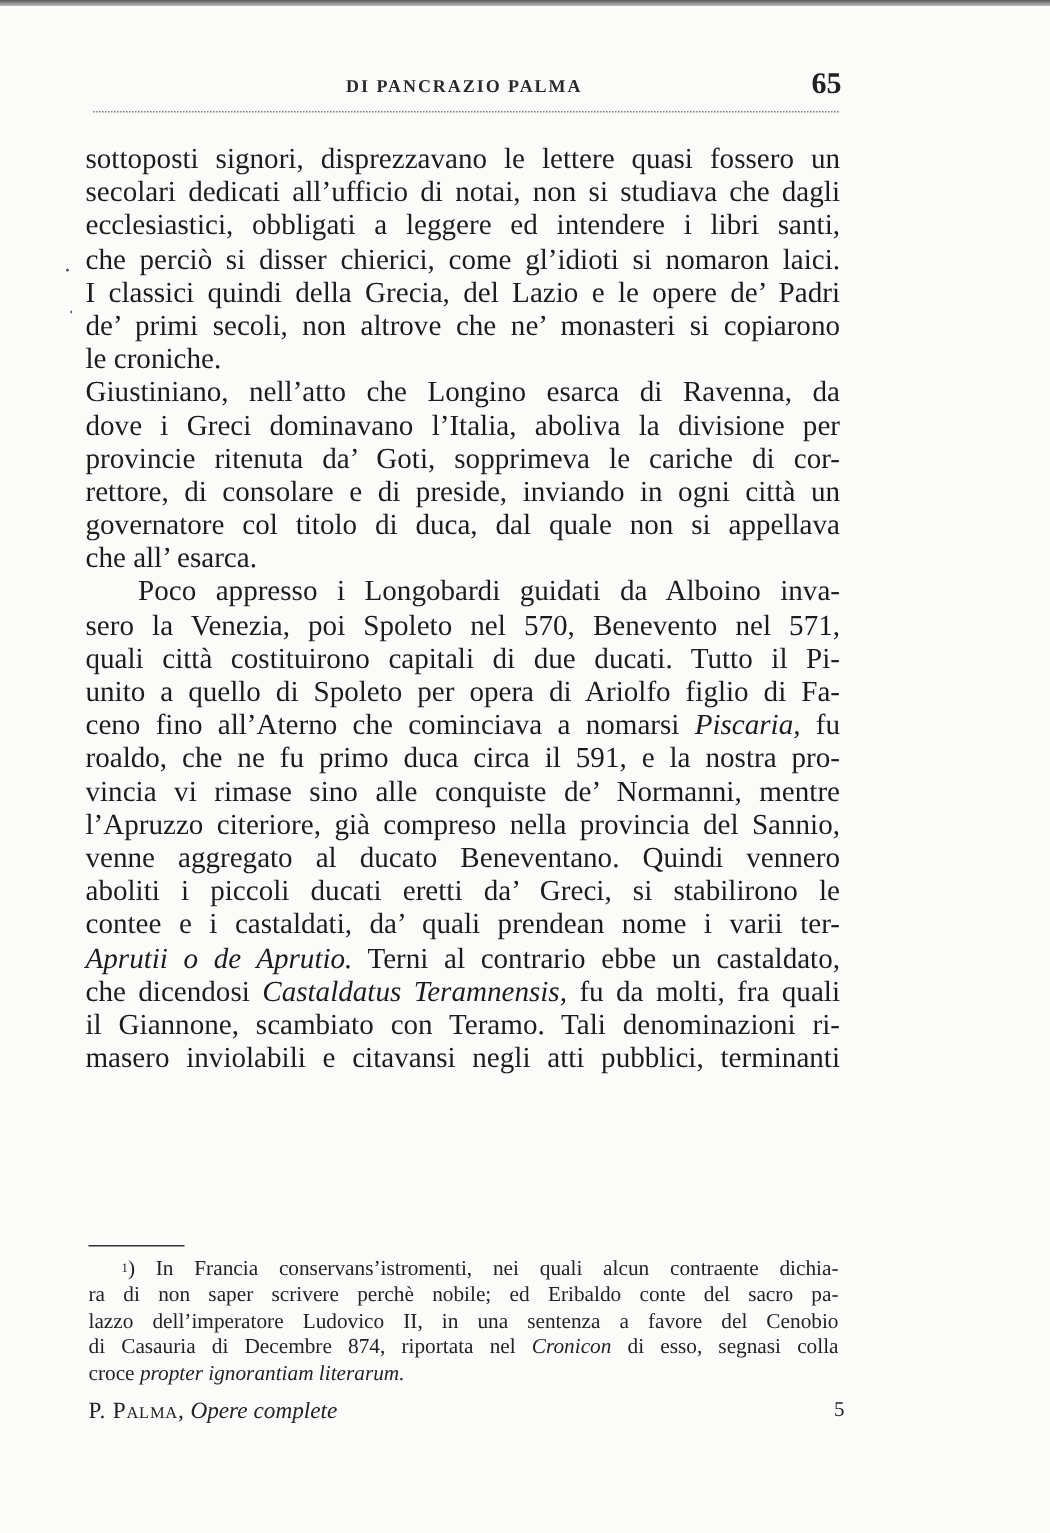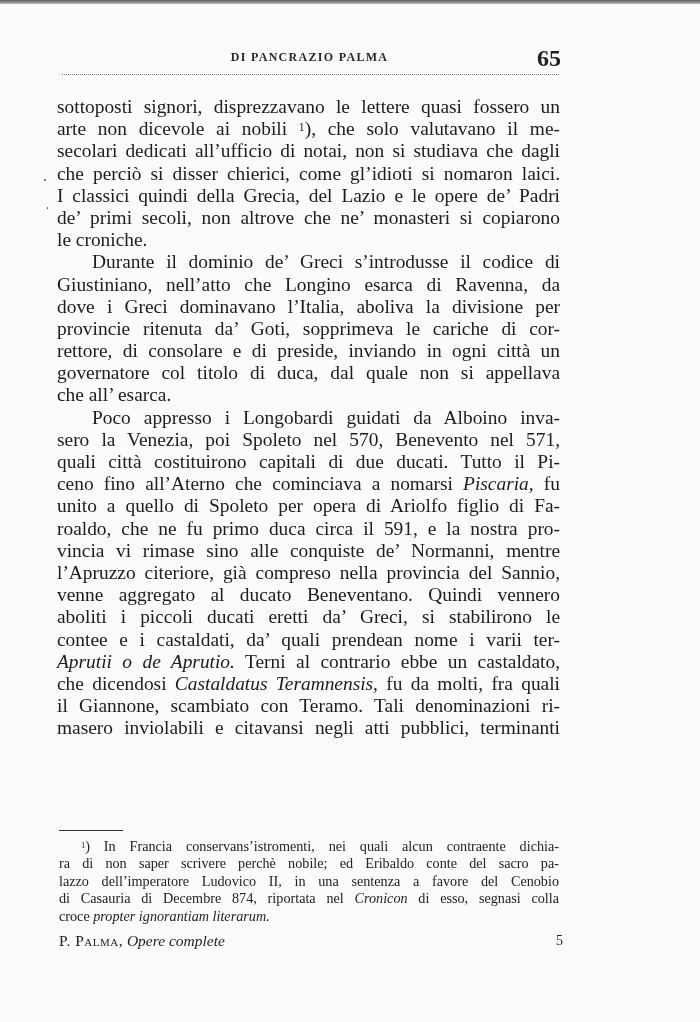--- a/index.html
+++ b/index.html
@@ -24,7 +24,7 @@
   }
   .page-number {
     position: absolute; right: 0; top: 0; font-family: "Liberation Serif", serif;
-    font-size: 24px; font-weight: bold; color: #222;
+    font-size: 20px; font-weight: bold; color: #222;
   }
   .rule {
     position: absolute; left: 62px; top: 74px; width: 497px; height: 0;

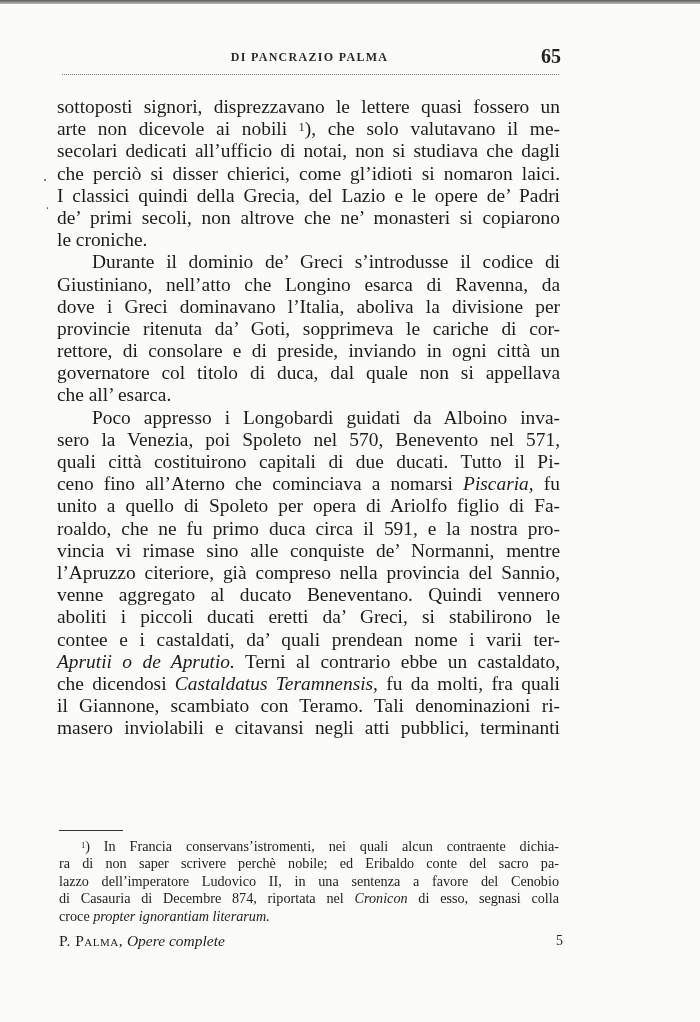--- a/index.html
+++ b/index.html
@@ -75,7 +75,6 @@
 
 <div class="body-text">
   <span class="line">sottoposti signori, disprezzavano le lettere quasi fossero un</span>
-  <span class="line"><span>arte non dicevole ai nobili </span><sup>1</sup><span>), che solo valutavano il me-</span></span>
   <span class="line">secolari dedicati all’ufficio di notai, non si studiava che dagli</span>
   <span class="line">che perciò si disser chierici, come gl’idioti si nomaron laici.</span>
   <span class="line">I classici quindi della Grecia, del Lazio e le opere de’ Padri</span>

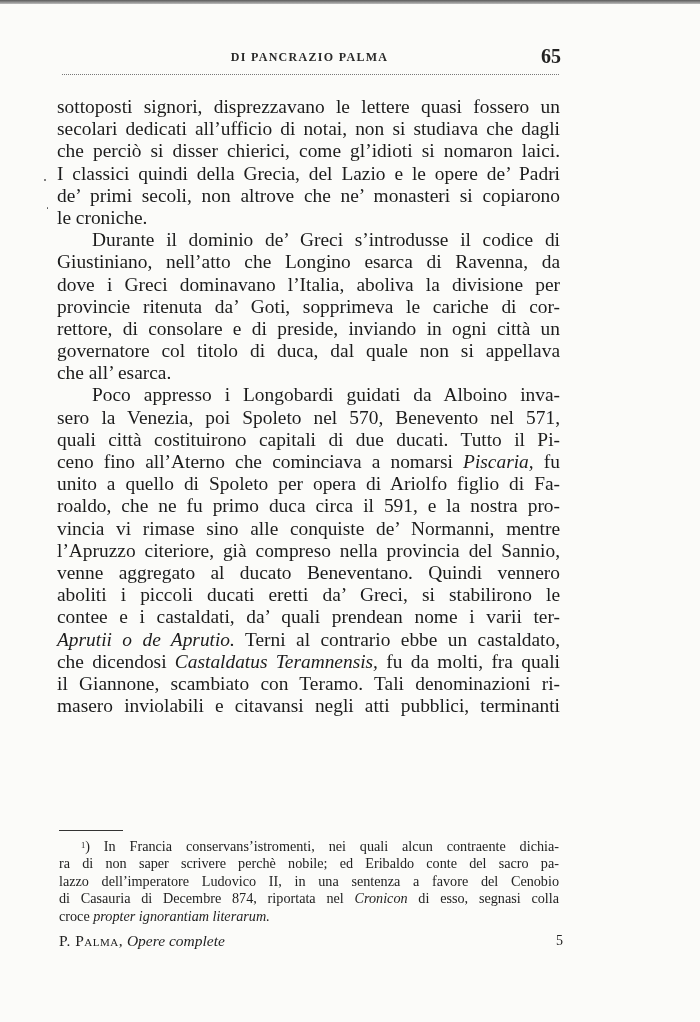--- a/index.html
+++ b/index.html
@@ -76,6 +76,7 @@
 <div class="body-text">
   <span class="line">sottoposti signori, disprezzavano le lettere quasi fossero un</span>
   <span class="line">secolari dedicati all’ufficio di notai, non si studiava che dagli</span>
+  <span class="line">ecclesiastici, obbligati a leggere ed intendere i libri santi,</span>
   <span class="line">che perciò si disser chierici, come gl’idioti si nomaron laici.</span>
   <span class="line">I classici quindi della Grecia, del Lazio e le opere de’ Padri</span>
   <span class="line">de’ primi secoli, non altrove che ne’ monasteri si copiarono</span>

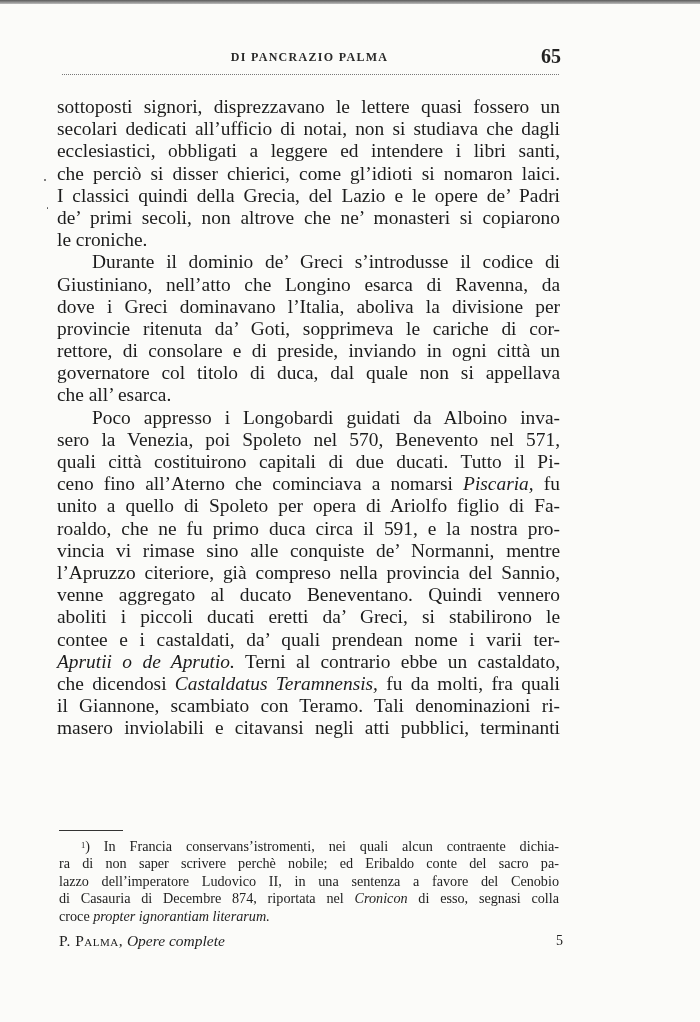--- a/index.html
+++ b/index.html
@@ -81,7 +81,6 @@
   <span class="line">I classici quindi della Grecia, del Lazio e le opere de’ Padri</span>
   <span class="line">de’ primi secoli, non altrove che ne’ monasteri si copiarono</span>
   <span class="line last">le croniche.</span>
-  <span class="line indent">Durante il dominio de’ Greci s’introdusse il codice di</span>
   <span class="line">Giustiniano, nell’atto che Longino esarca di Ravenna, da</span>
   <span class="line">dove i Greci dominavano l’Italia, aboliva la divisione per</span>
   <span class="line">provincie ritenuta da’ Goti, sopprimeva le cariche di cor-</span>

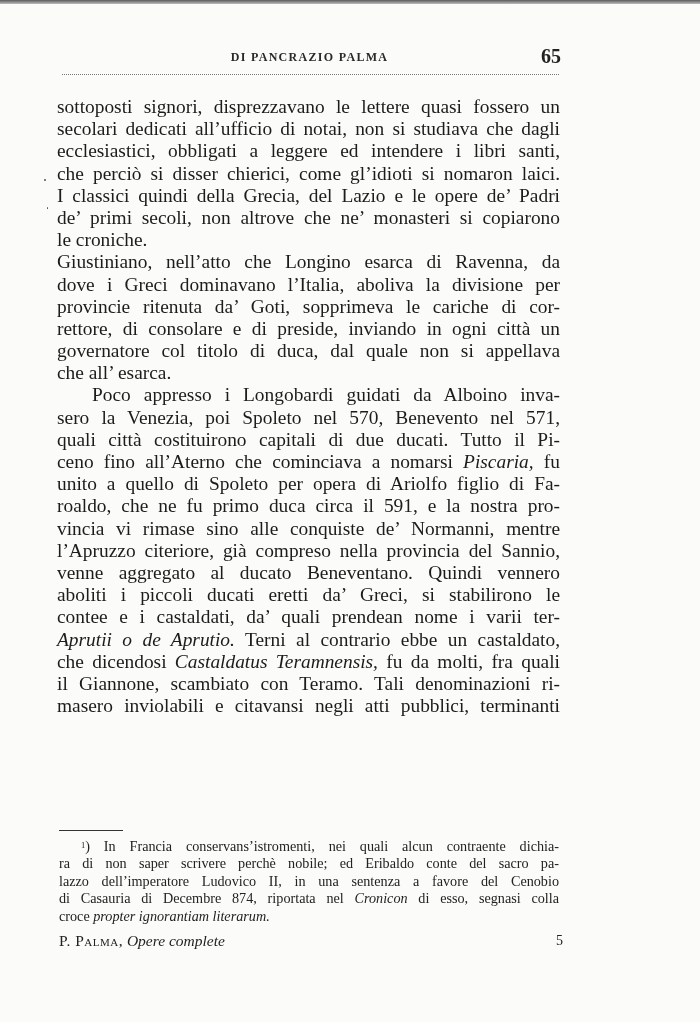--- a/index.html
+++ b/index.html
@@ -90,8 +90,8 @@
   <span class="line indent">Poco appresso i Longobardi guidati da Alboino inva-</span>
   <span class="line">sero la Venezia, poi Spoleto nel 570, Benevento nel 571,</span>
   <span class="line">quali città costituirono capitali di due ducati. Tutto il Pi-</span>
+  <span class="line">unito a quello di Spoleto per opera di Ariolfo figlio di Fa-</span>
   <span class="line"><span>ceno fino all’Aterno che cominciava a nomarsi </span><i>Piscaria,</i><span> fu</span></span>
-  <span class="line">unito a quello di Spoleto per opera di Ariolfo figlio di Fa-</span>
   <span class="line">roaldo, che ne fu primo duca circa il 591, e la nostra pro-</span>
   <span class="line">vincia vi rimase sino alle conquiste de’ Normanni, mentre</span>
   <span class="line">l’Apruzzo citeriore, già compreso nella provincia del Sannio,</span>

